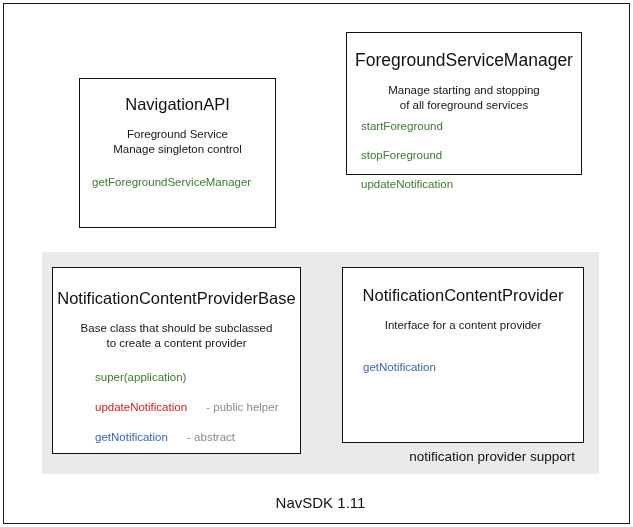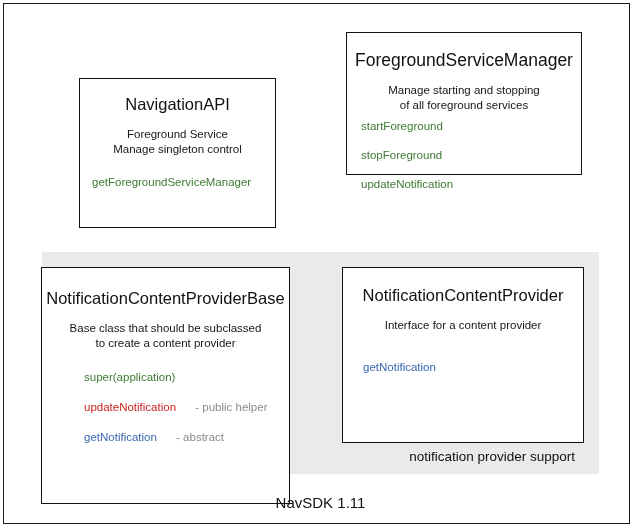--- a/index.html
+++ b/index.html
@@ -111,7 +111,7 @@
   #box-foreground-service-manager .member    { margin-bottom: 15px; }
 
   #box-notification-content-provider-base {
-    left: 37px;  top: 263px; width: 249px; height: 237px;
+    left: 48px;  top: 263px; width: 249px; height: 187px;
   }
   #box-notification-content-provider-base .box-title { font-size: 16.5px; margin-top: 21px; }
   #box-notification-content-provider-base .box-desc  { margin-top: 13px; }

